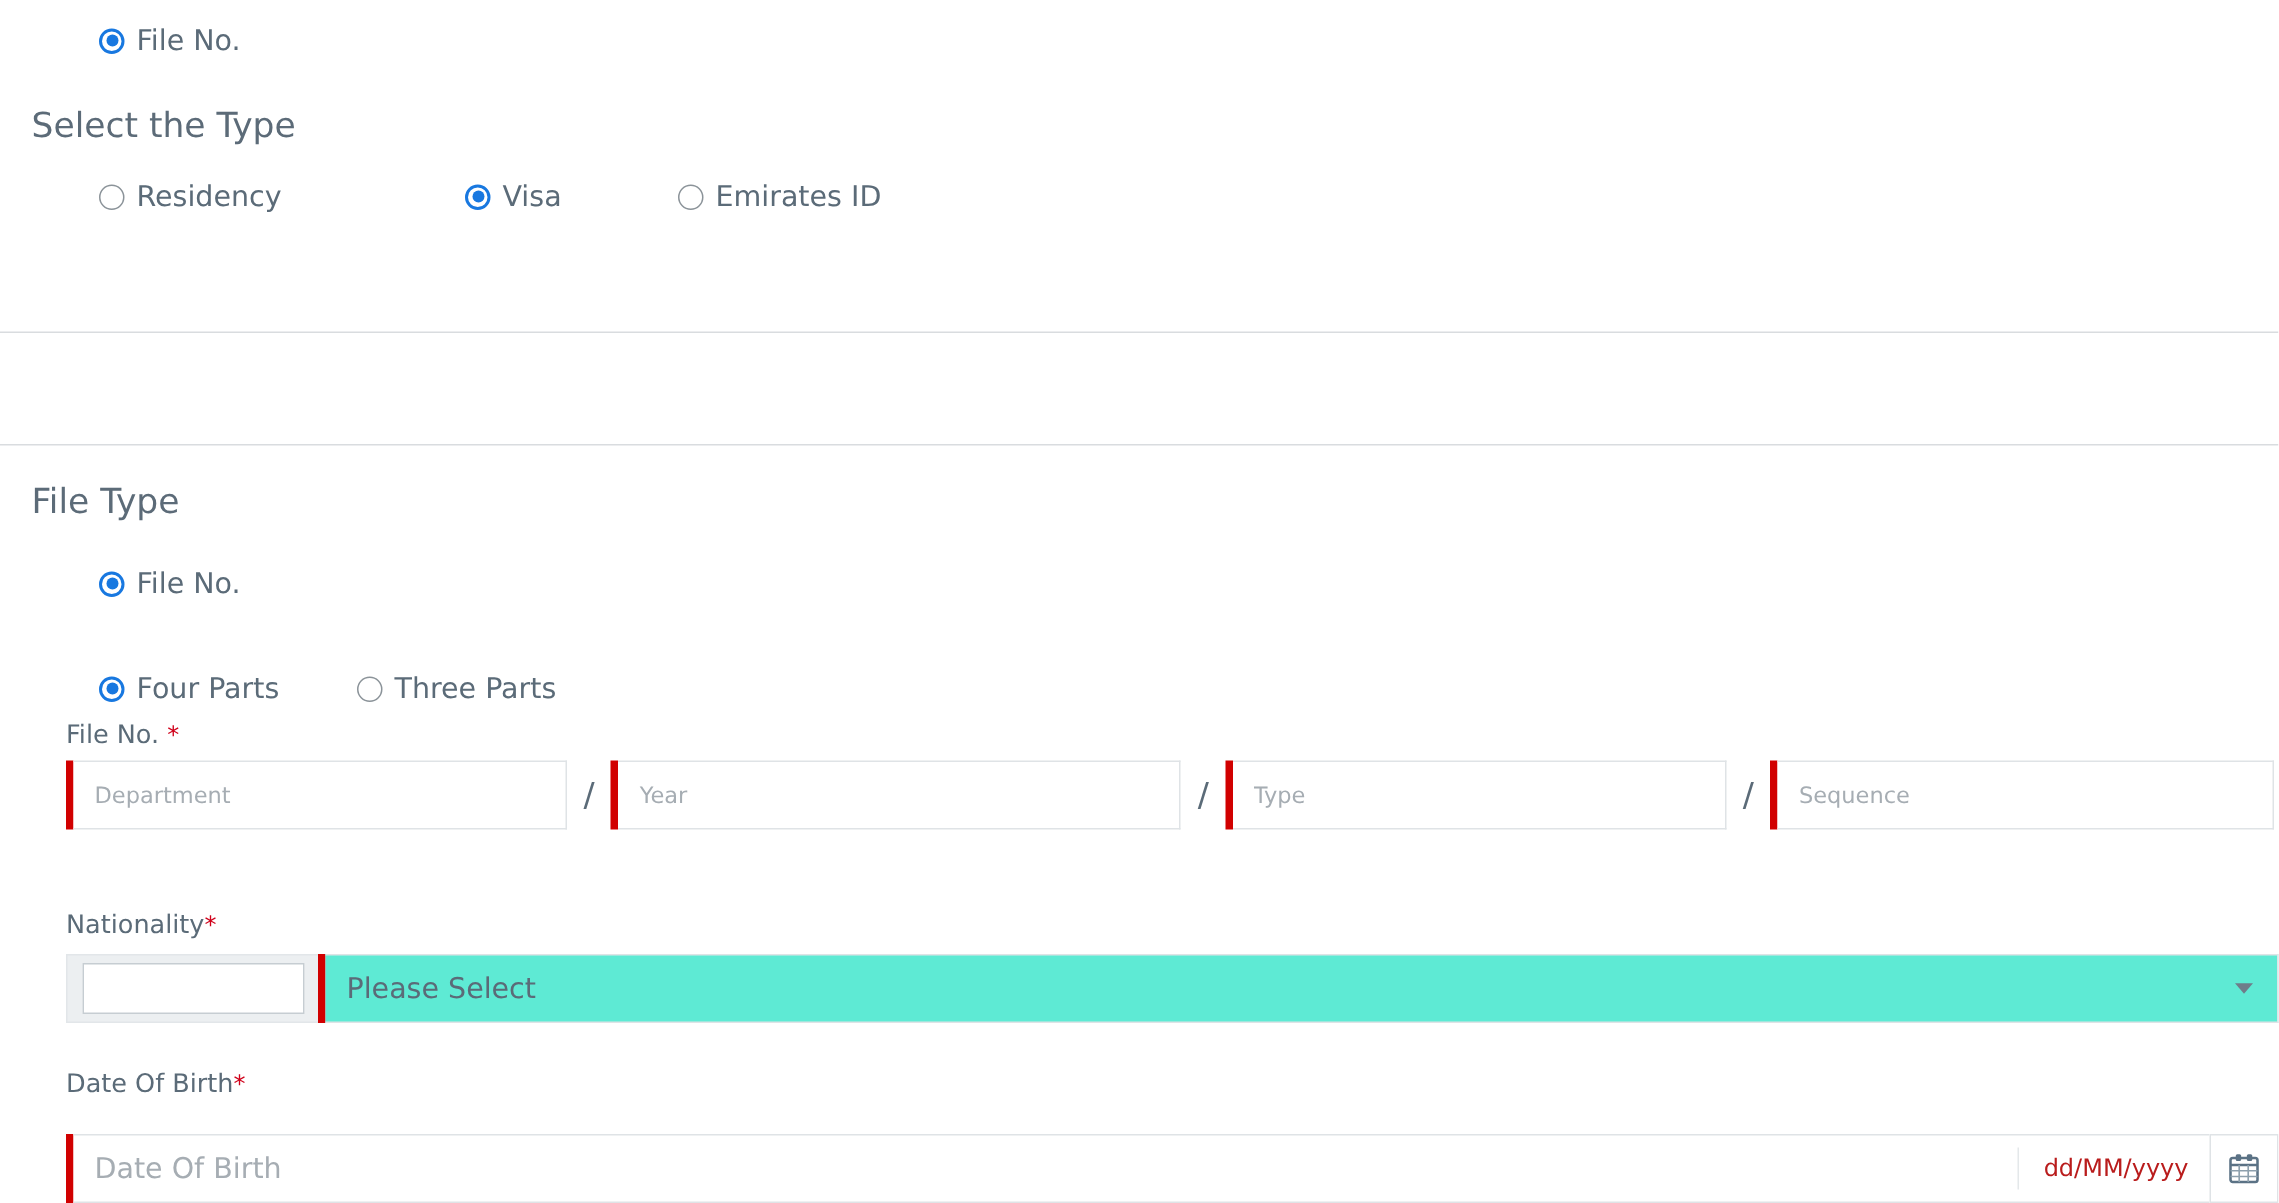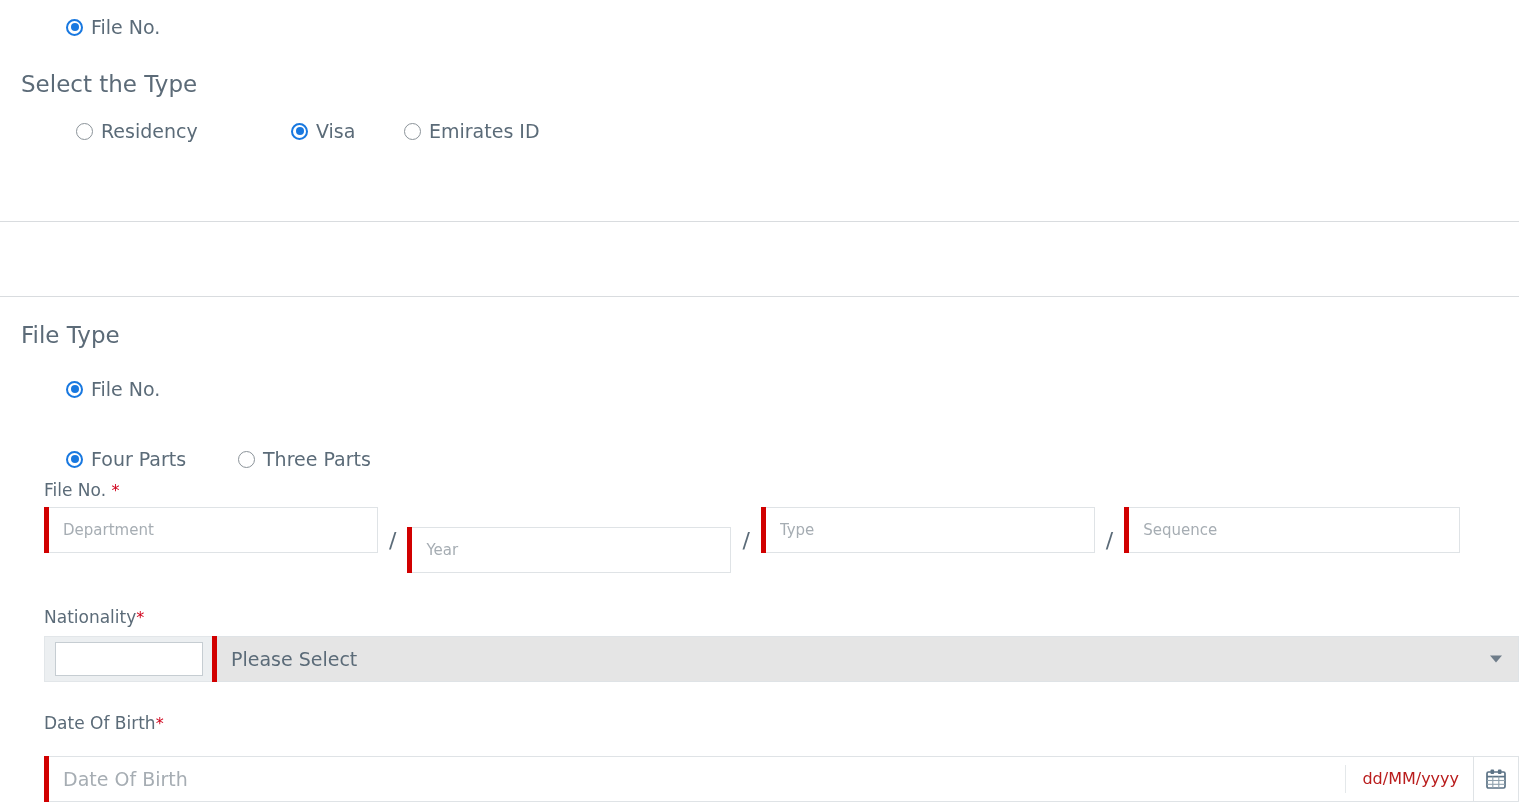--- a/index.html
+++ b/index.html
@@ -108,7 +108,7 @@
 
   <div class="section-title" style="position:absolute; left:21px; top:71px;">Select the Type</div>
 
-  <div class="radio-row" style="position:absolute; left:76px; top:120px;">
+  <div class="radio-row" style="position:absolute; left:66px; top:120px;gap:29px;">
     <div class="radio-opt" style="width:215px;">
       <span class="radio"></span>
       <span class="radio-label">Residency</span>

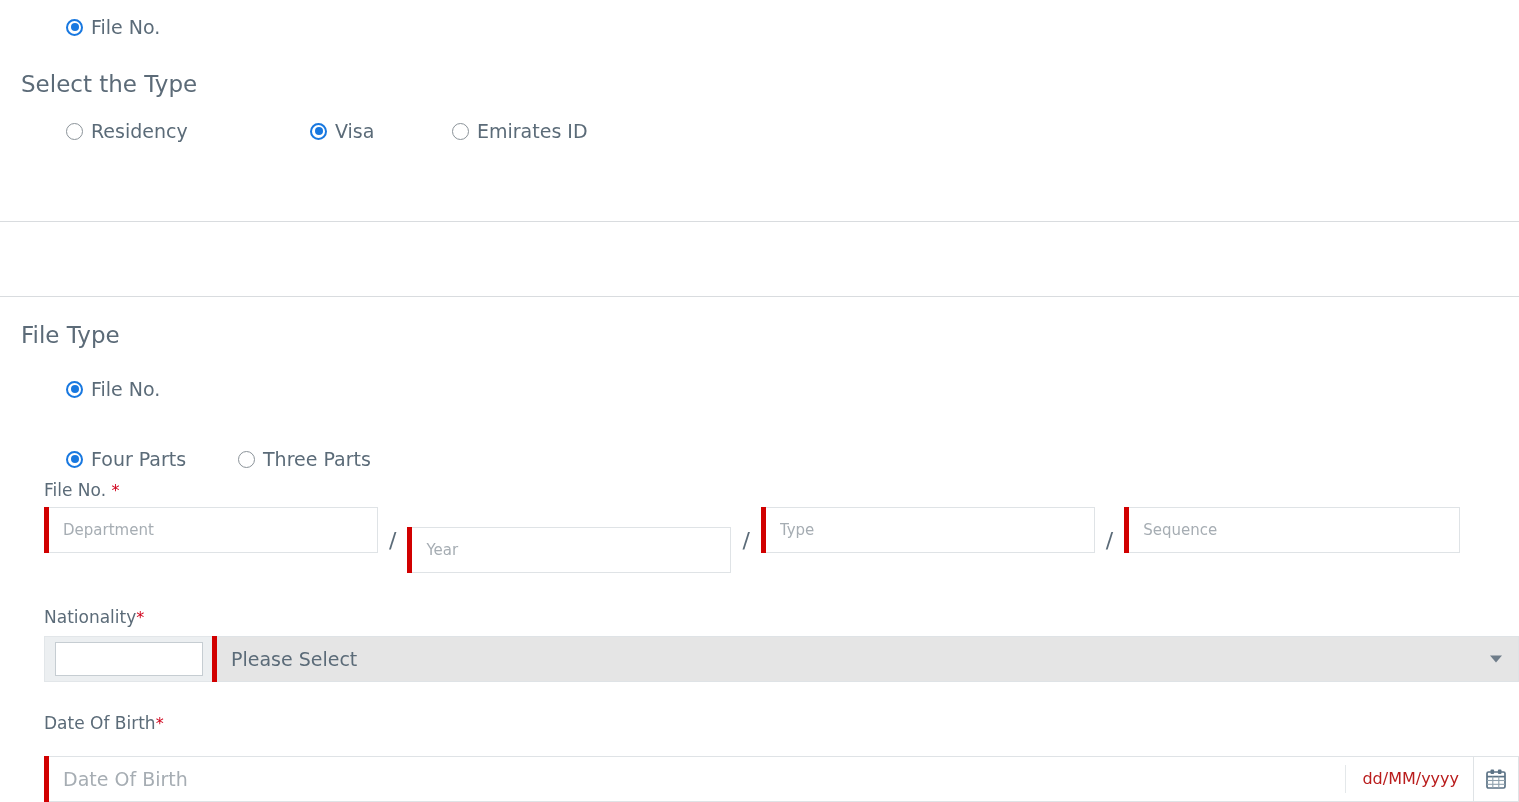--- a/index.html
+++ b/index.html
@@ -159,7 +159,7 @@
 
     <span class="slash">/</span>
 
-    <div class="input-wrap" style="width:324px;margin-top:20px;">
+    <div class="input-wrap" style="width:380px;">
       <span class="red-bar"></span>
       <input class="txt" type="text" placeholder="Year" style="">
     </div>

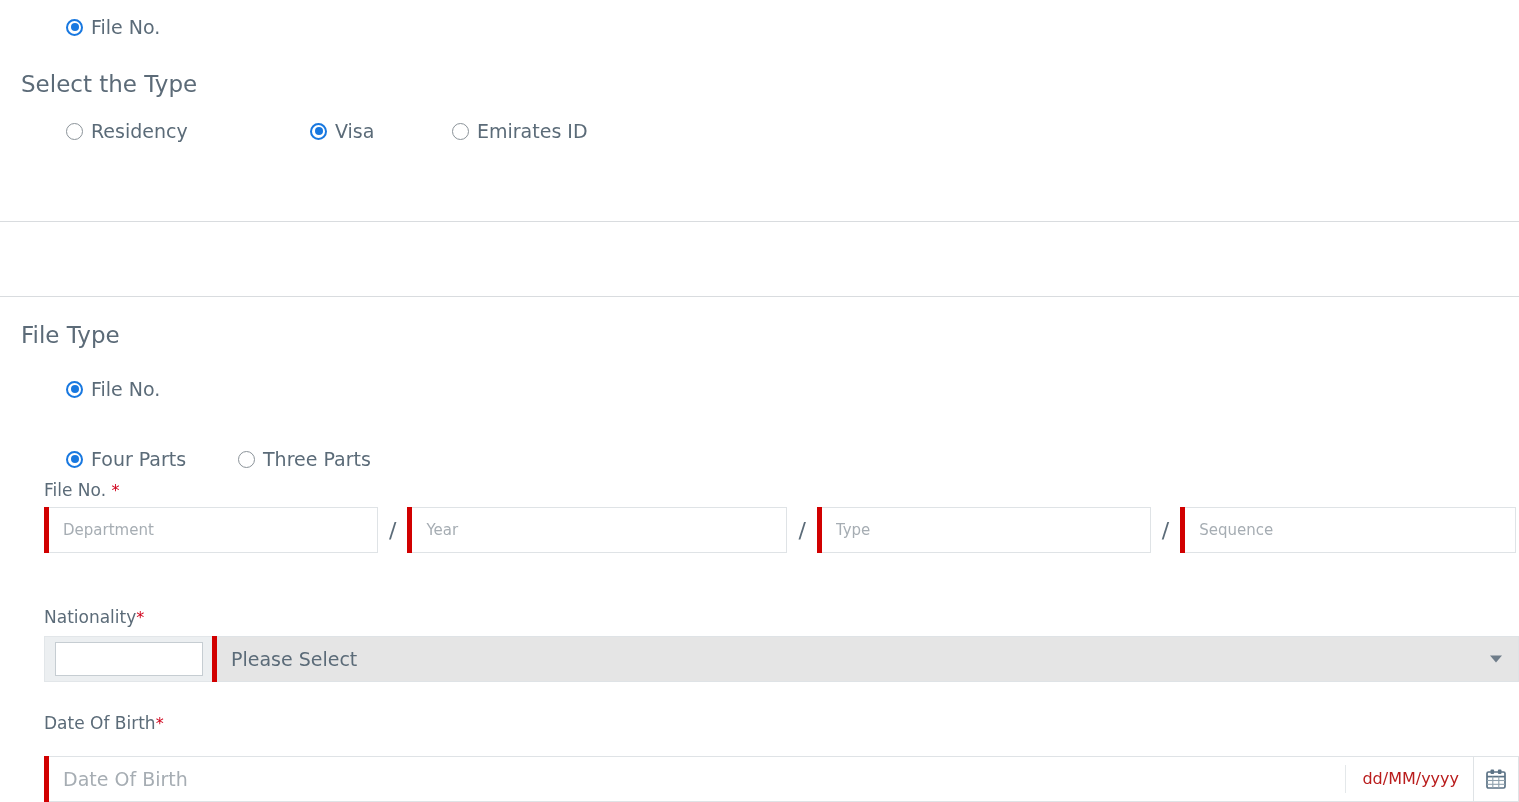--- a/index.html
+++ b/index.html
@@ -67,7 +67,7 @@
   .nat-flagbox { width: 148px; height: 34px; background: #fff; border: 1px solid #c6cdd2; }
   .nat-select {
     flex: 1 1 auto; border: 1px solid #dfe3e6; border-left: none;
-    background: #e5e5e5; display: flex; align-items: center;
+    background: #5eead4; display: flex; align-items: center;
     padding: 0 14px; font-size: 19px; color: #5b6b78; position: relative;
   }
   .caret {

